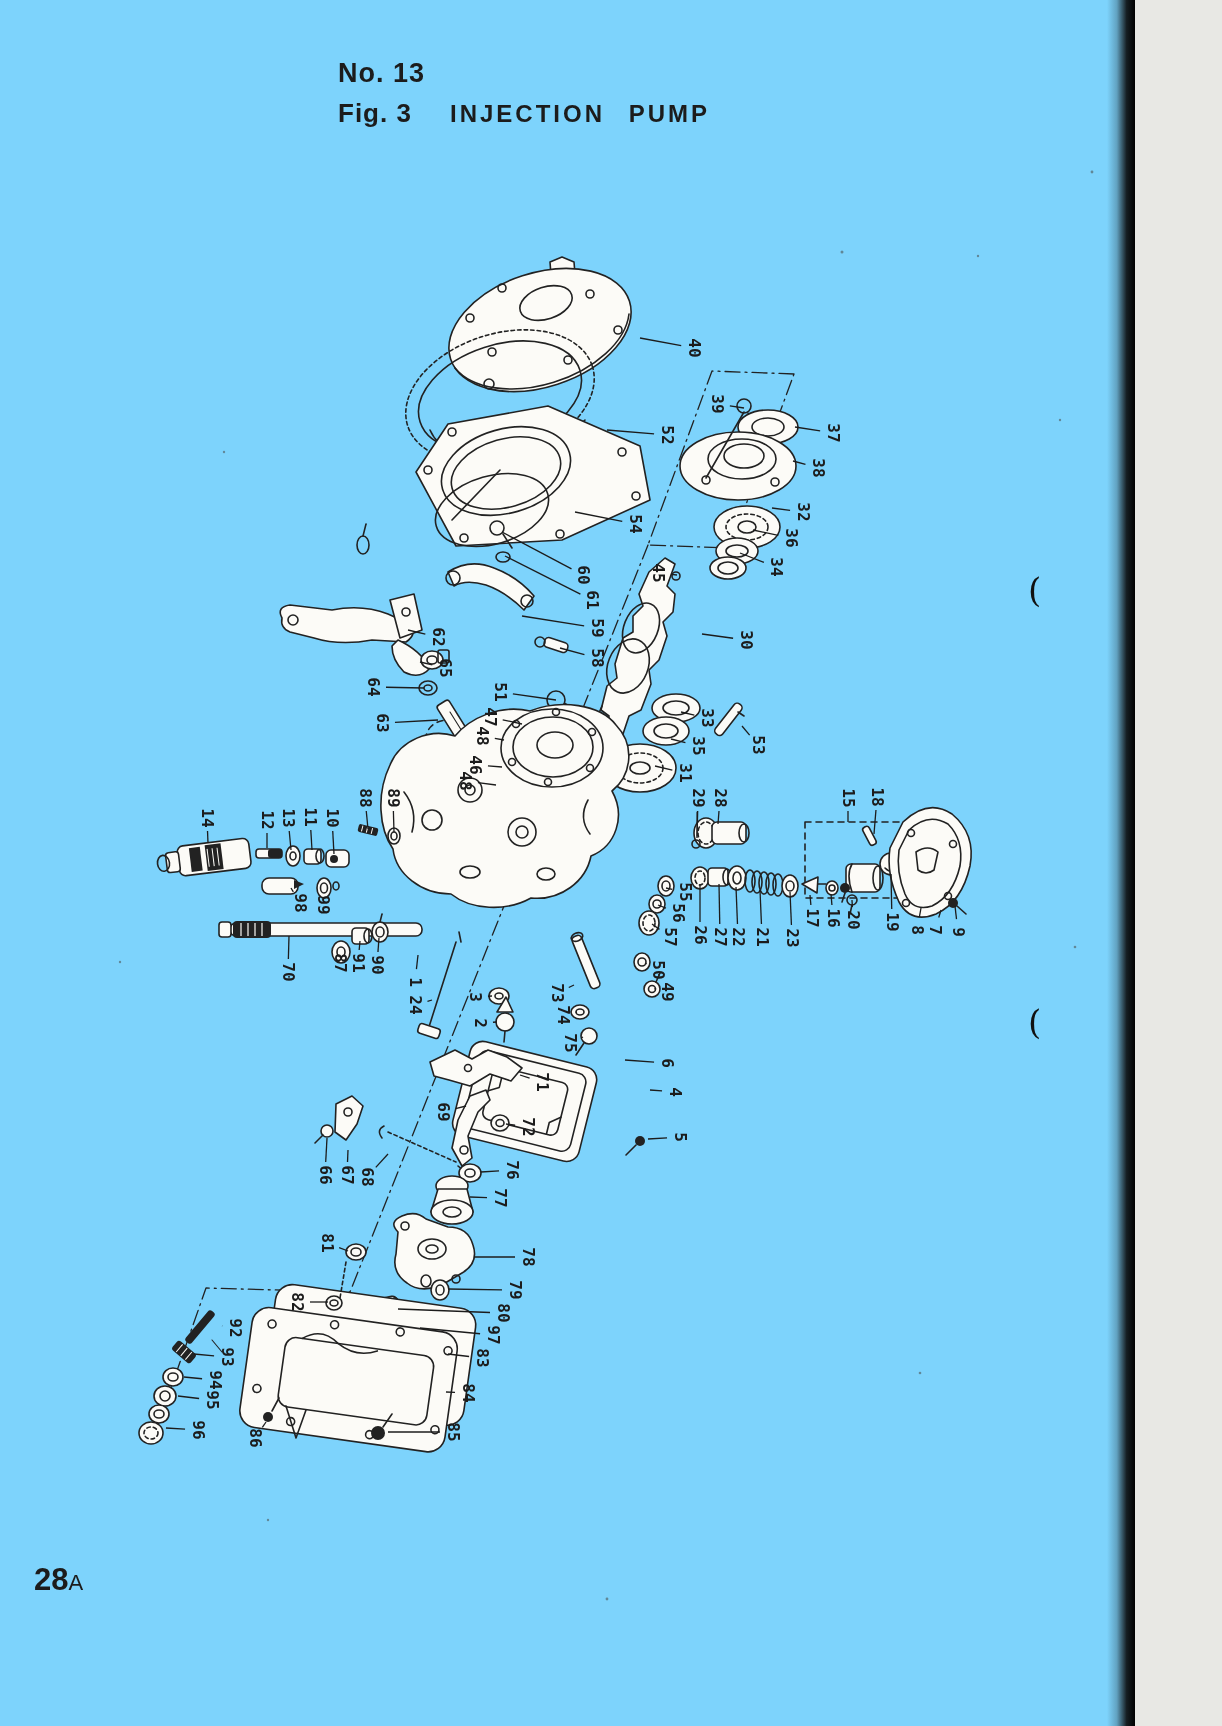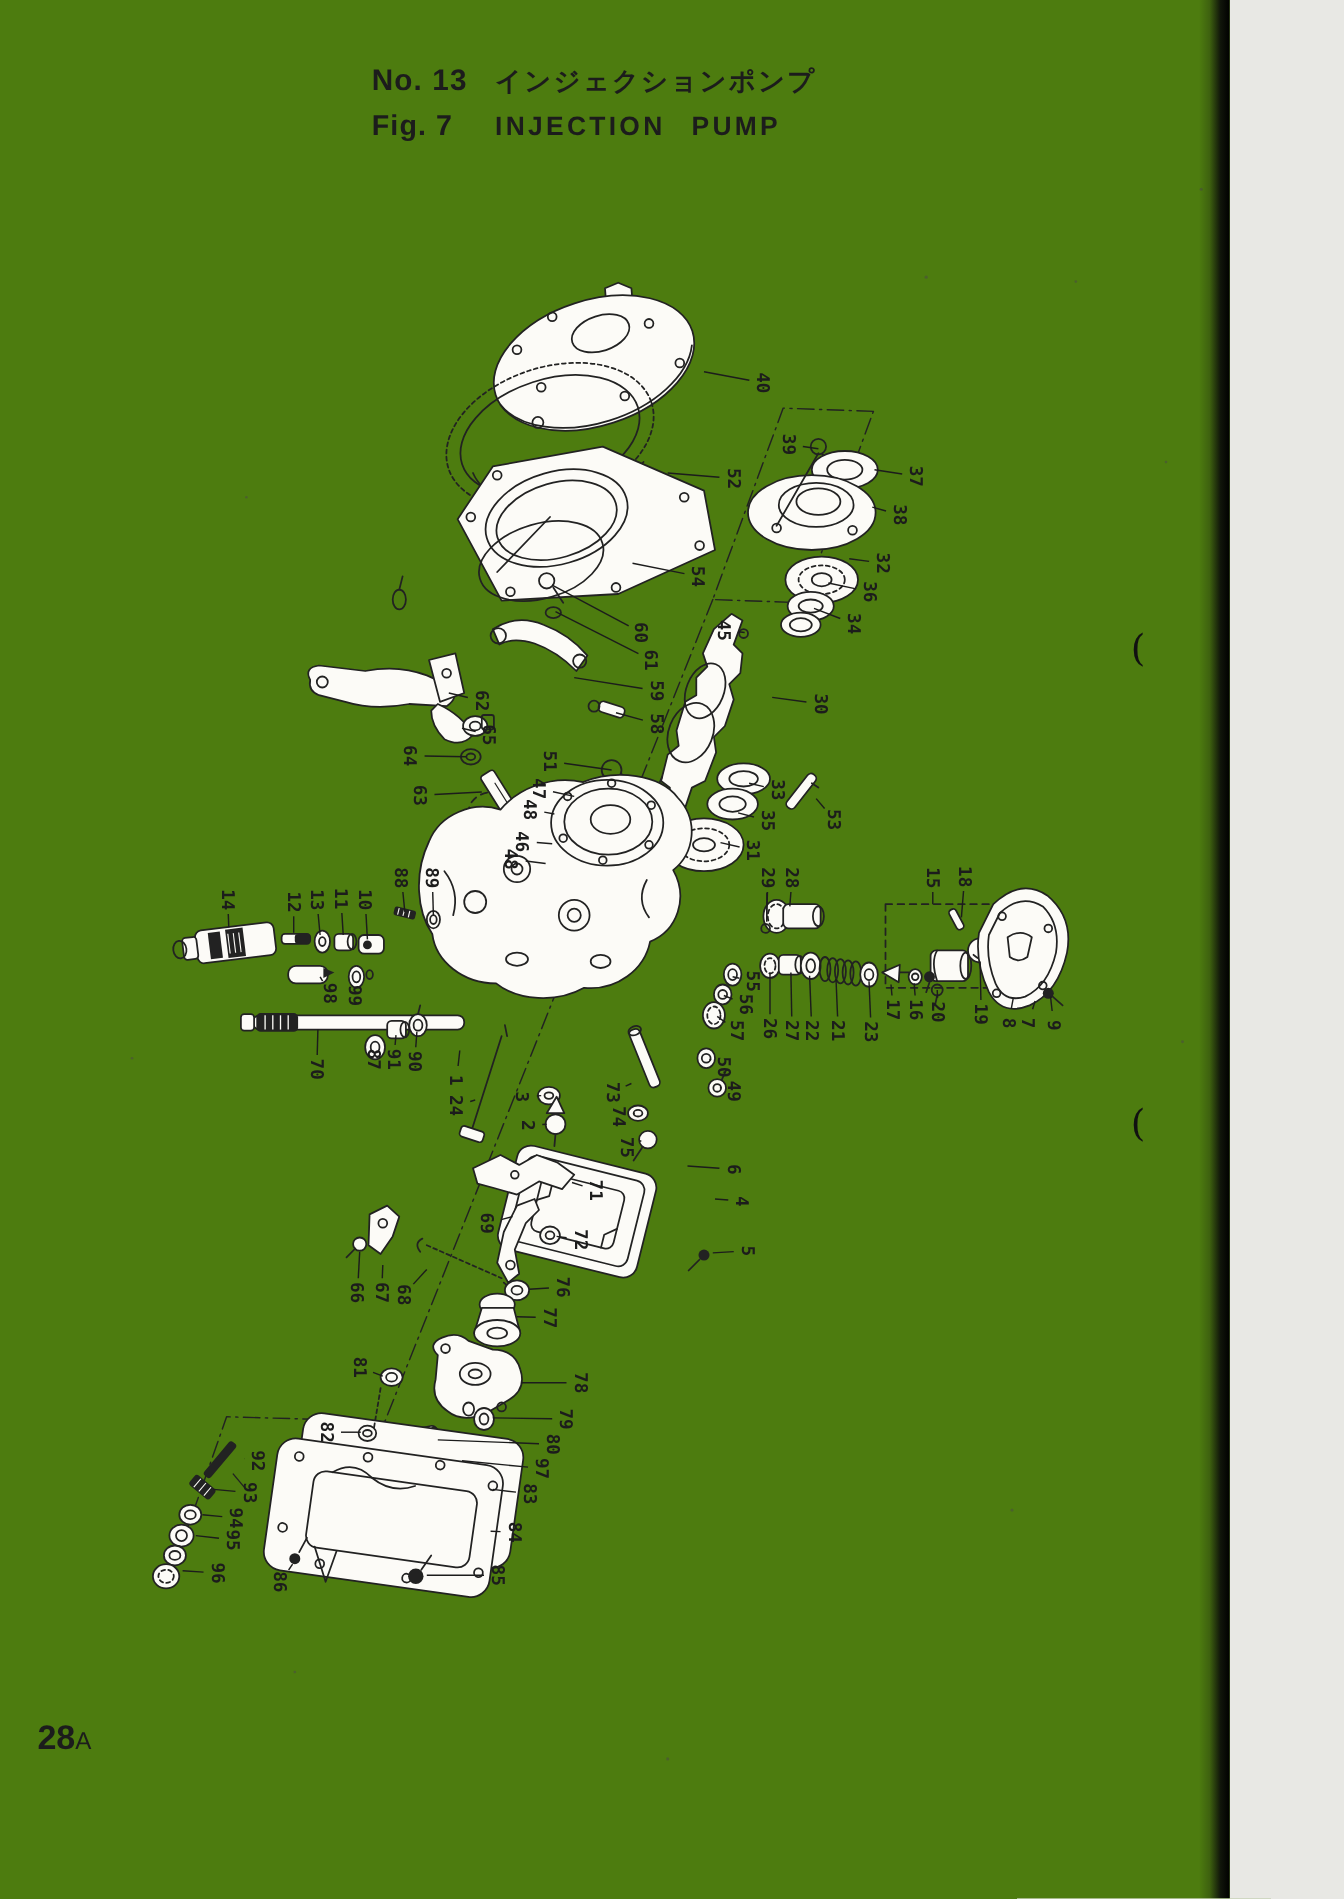--- a/index.html
+++ b/index.html
@@ -6,10 +6,11 @@
   .page{
     position:relative;
     width:1118px;height:1726px;
-    background:#4d7c0f;
+    background:#7dd3fc;
     overflow:hidden;
     font-family:"Liberation Sans",sans-serif;
     color:#1c1c1c;
+    padding-left:17px;
   }
   
   .header{position:absolute;left:338px;top:58px;width:600px;}

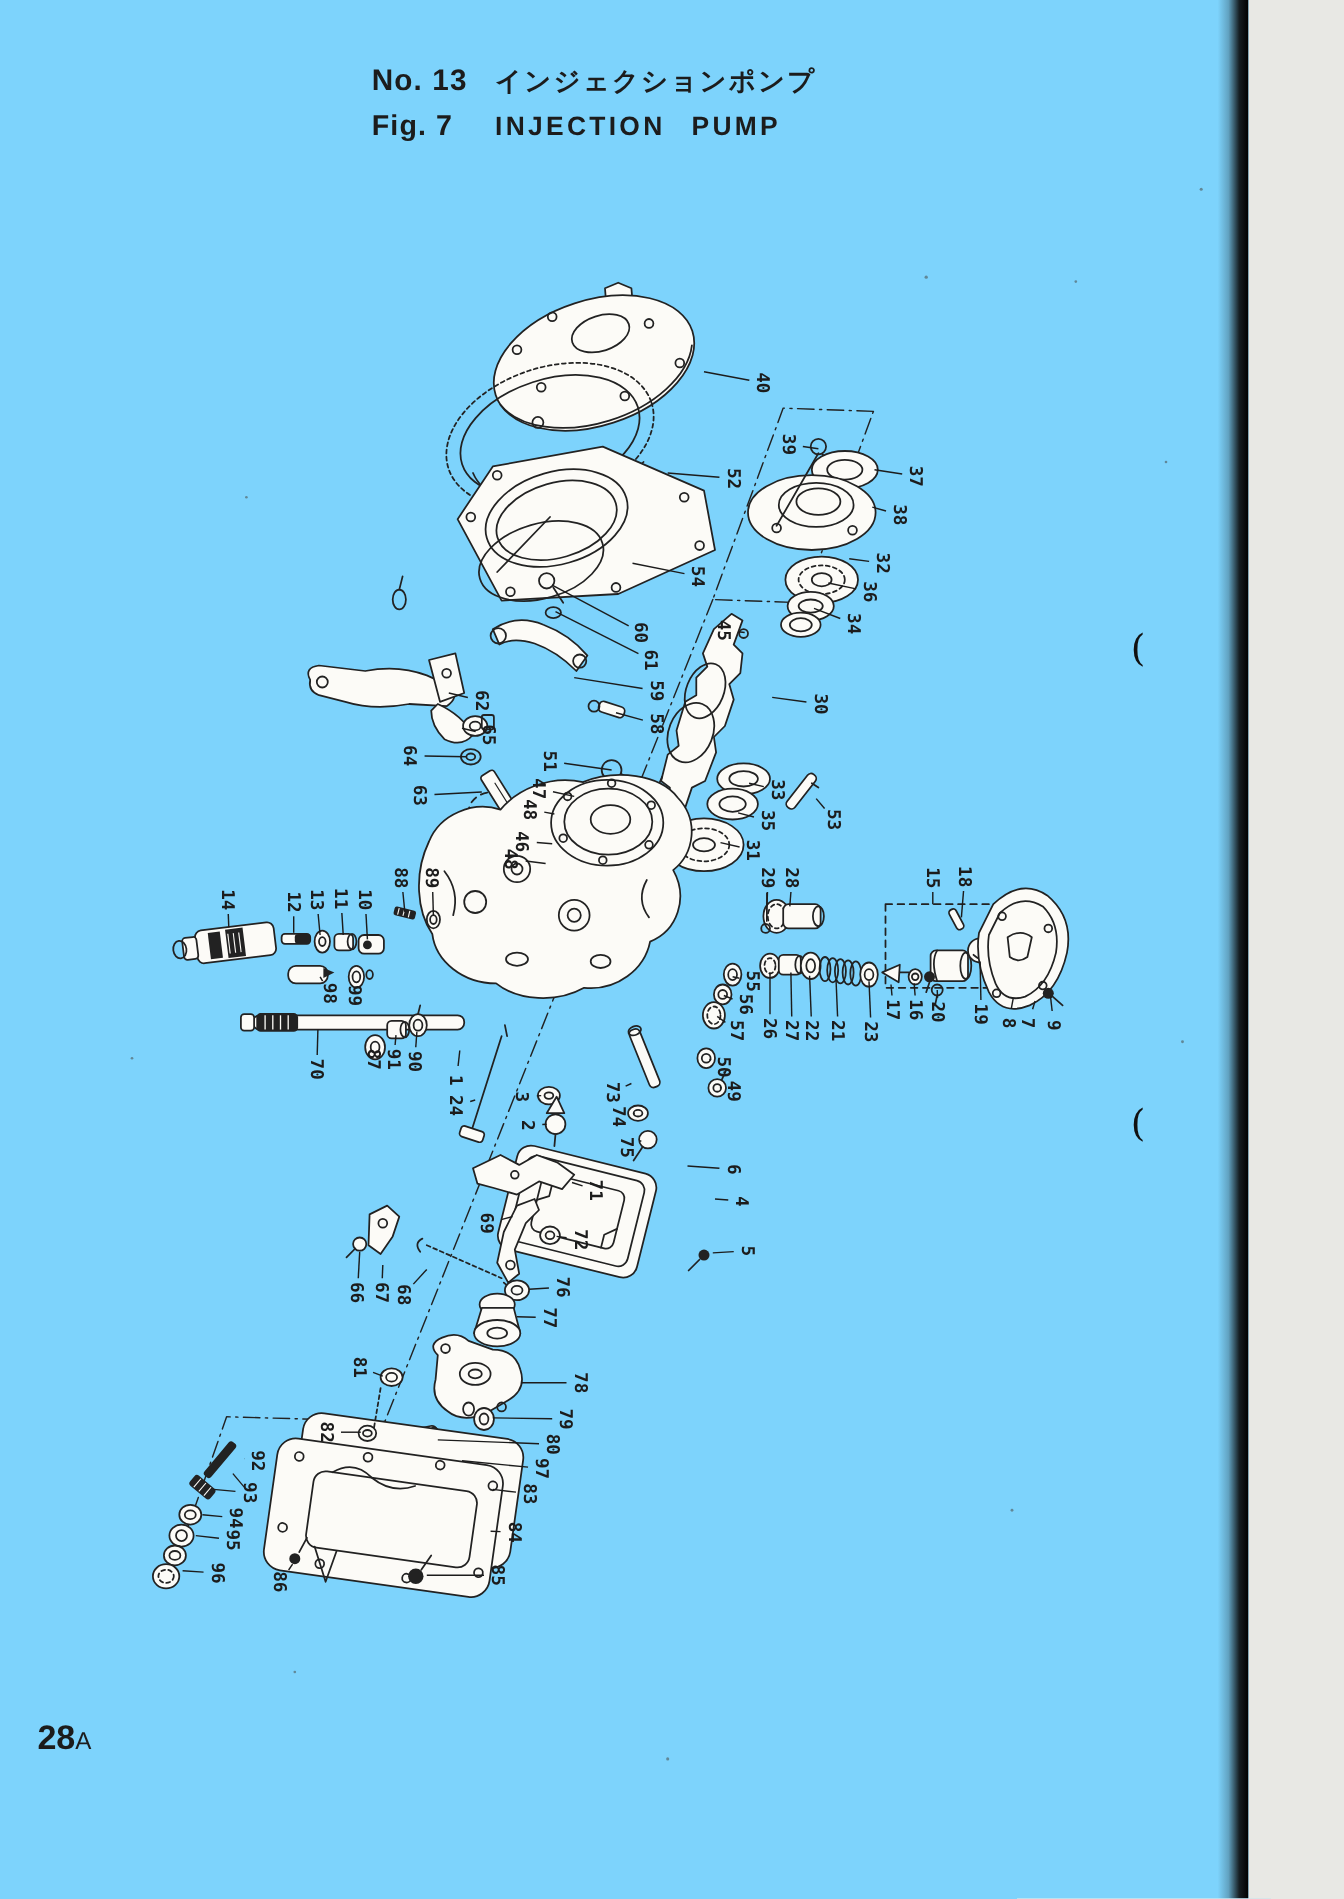--- a/index.html
+++ b/index.html
@@ -52,7 +52,6 @@
   <div class="header">
     <div class="hline">
       <span class="no-label">No. 13</span>
-      <span class="ja-title">インジェクションポンプ</span>
     </div>
     <div class="hline">
       <span class="fig-label">Fig. 7</span>

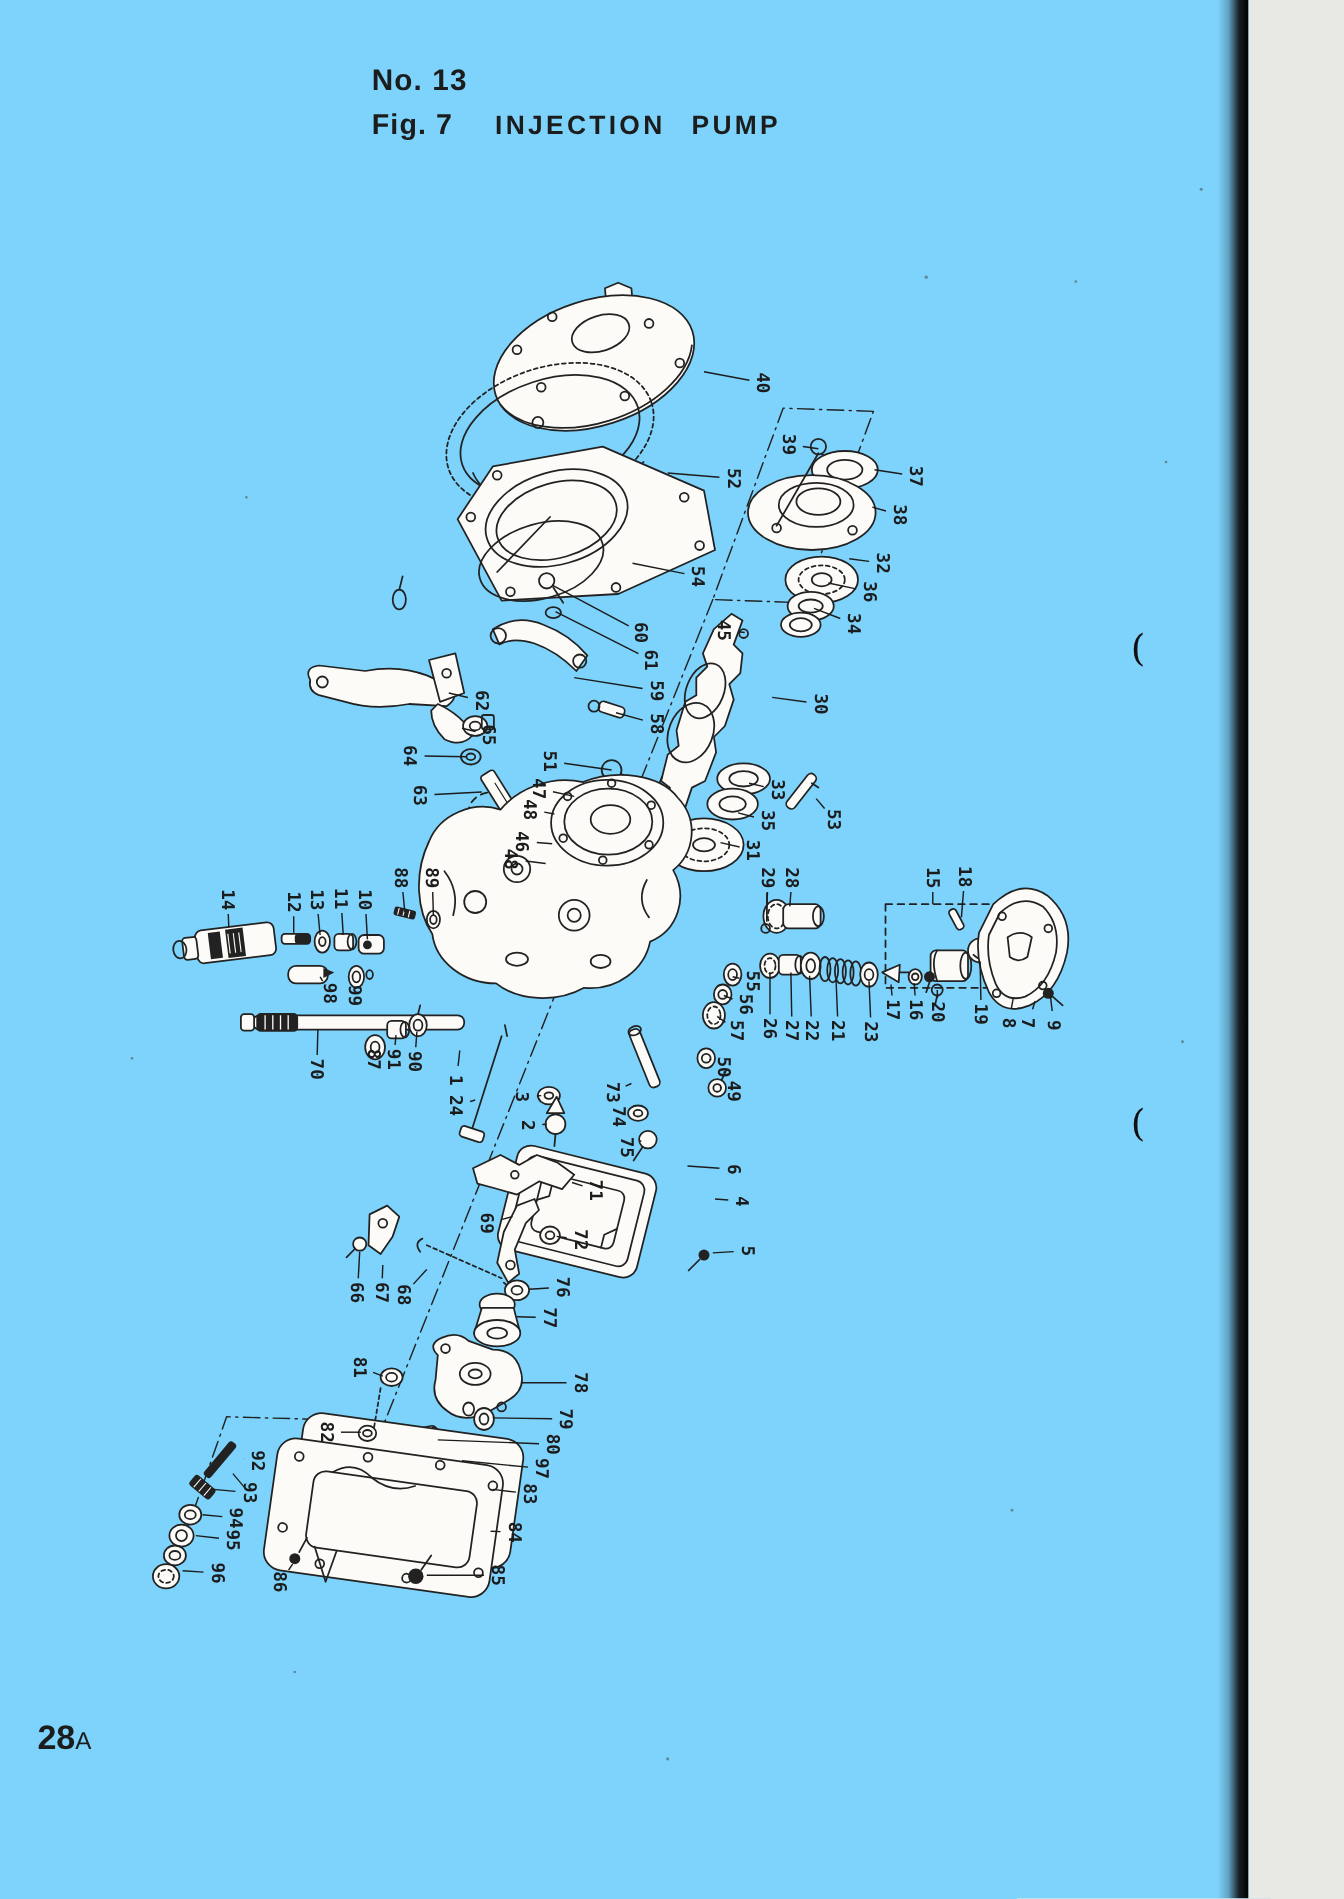--- a/index.html
+++ b/index.html
@@ -54,7 +54,7 @@
       <span class="no-label">No. 13</span>
     </div>
     <div class="hline">
-      <span class="fig-label">Fig. 7</span>
+      <span class="fig-label">Fig. 3</span>
       <span class="en-title">INJECTION PUMP</span>
     </div>
   </div>

